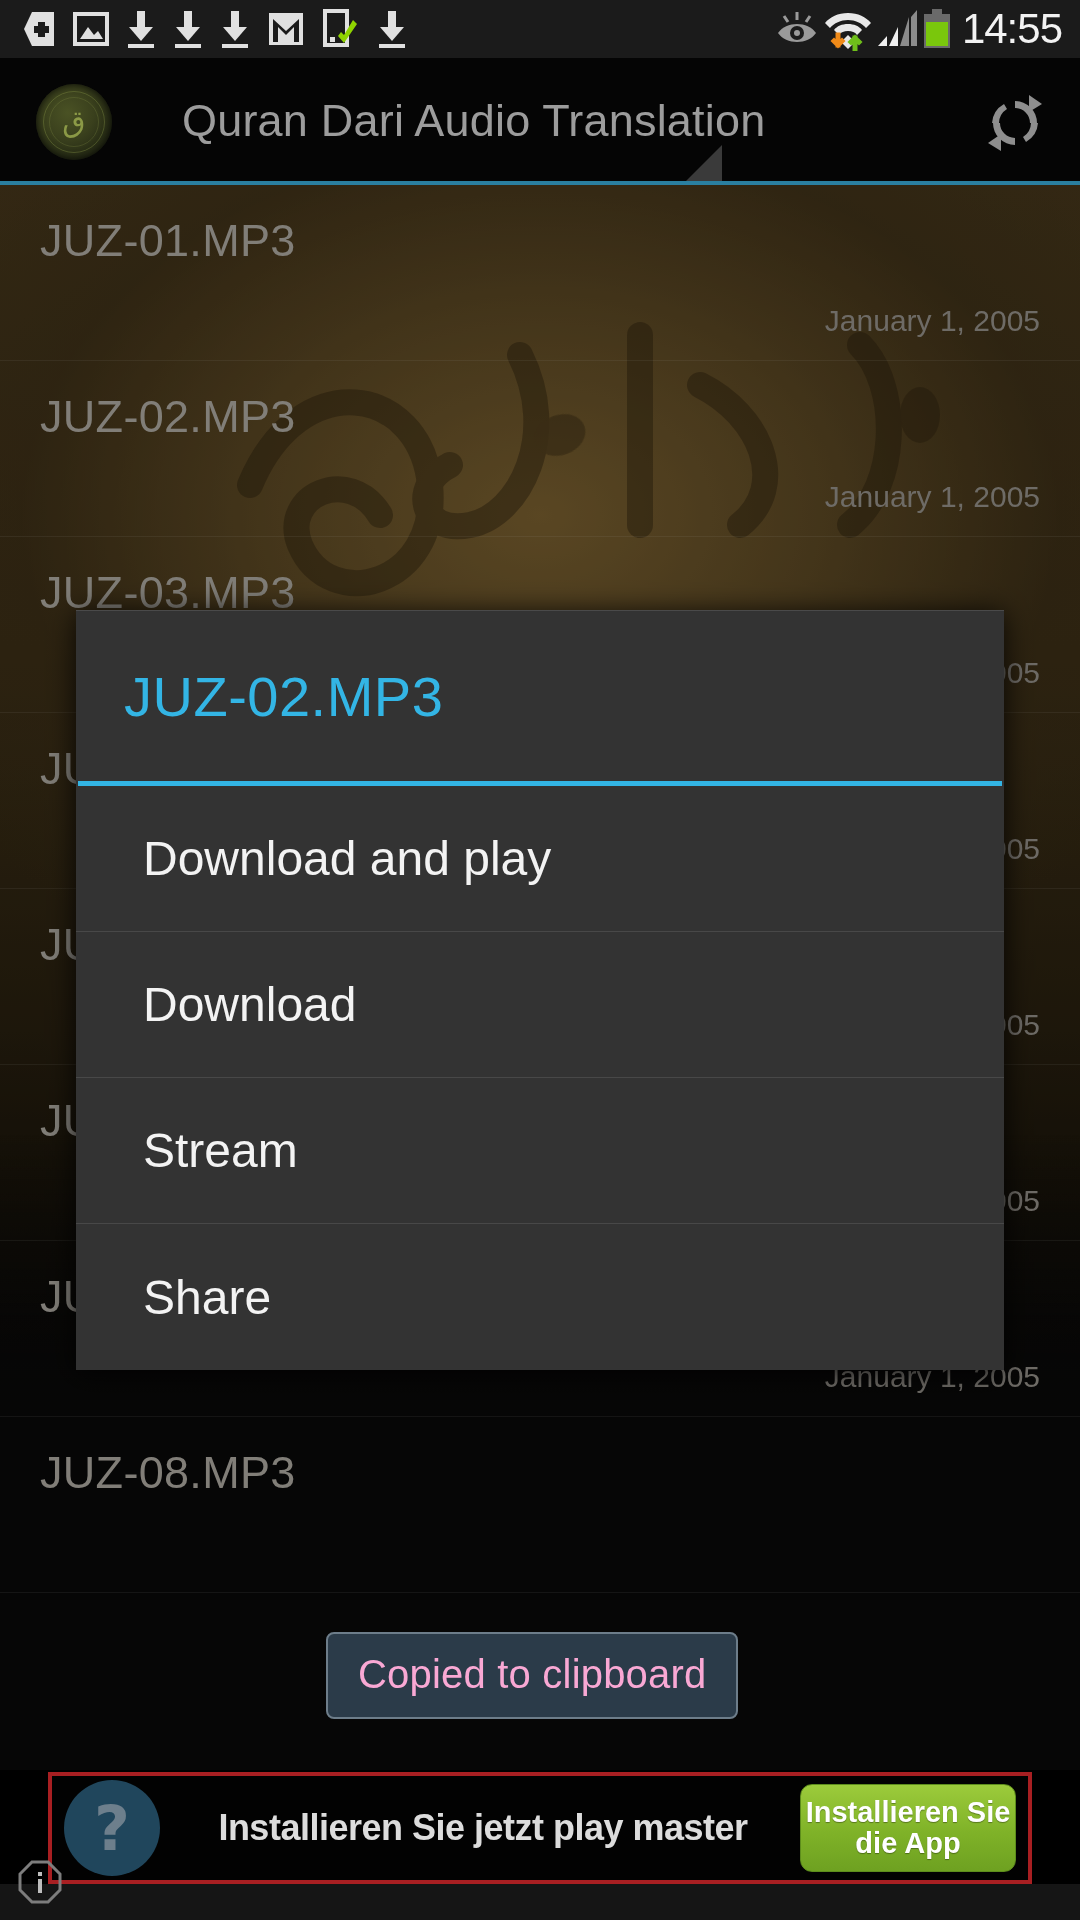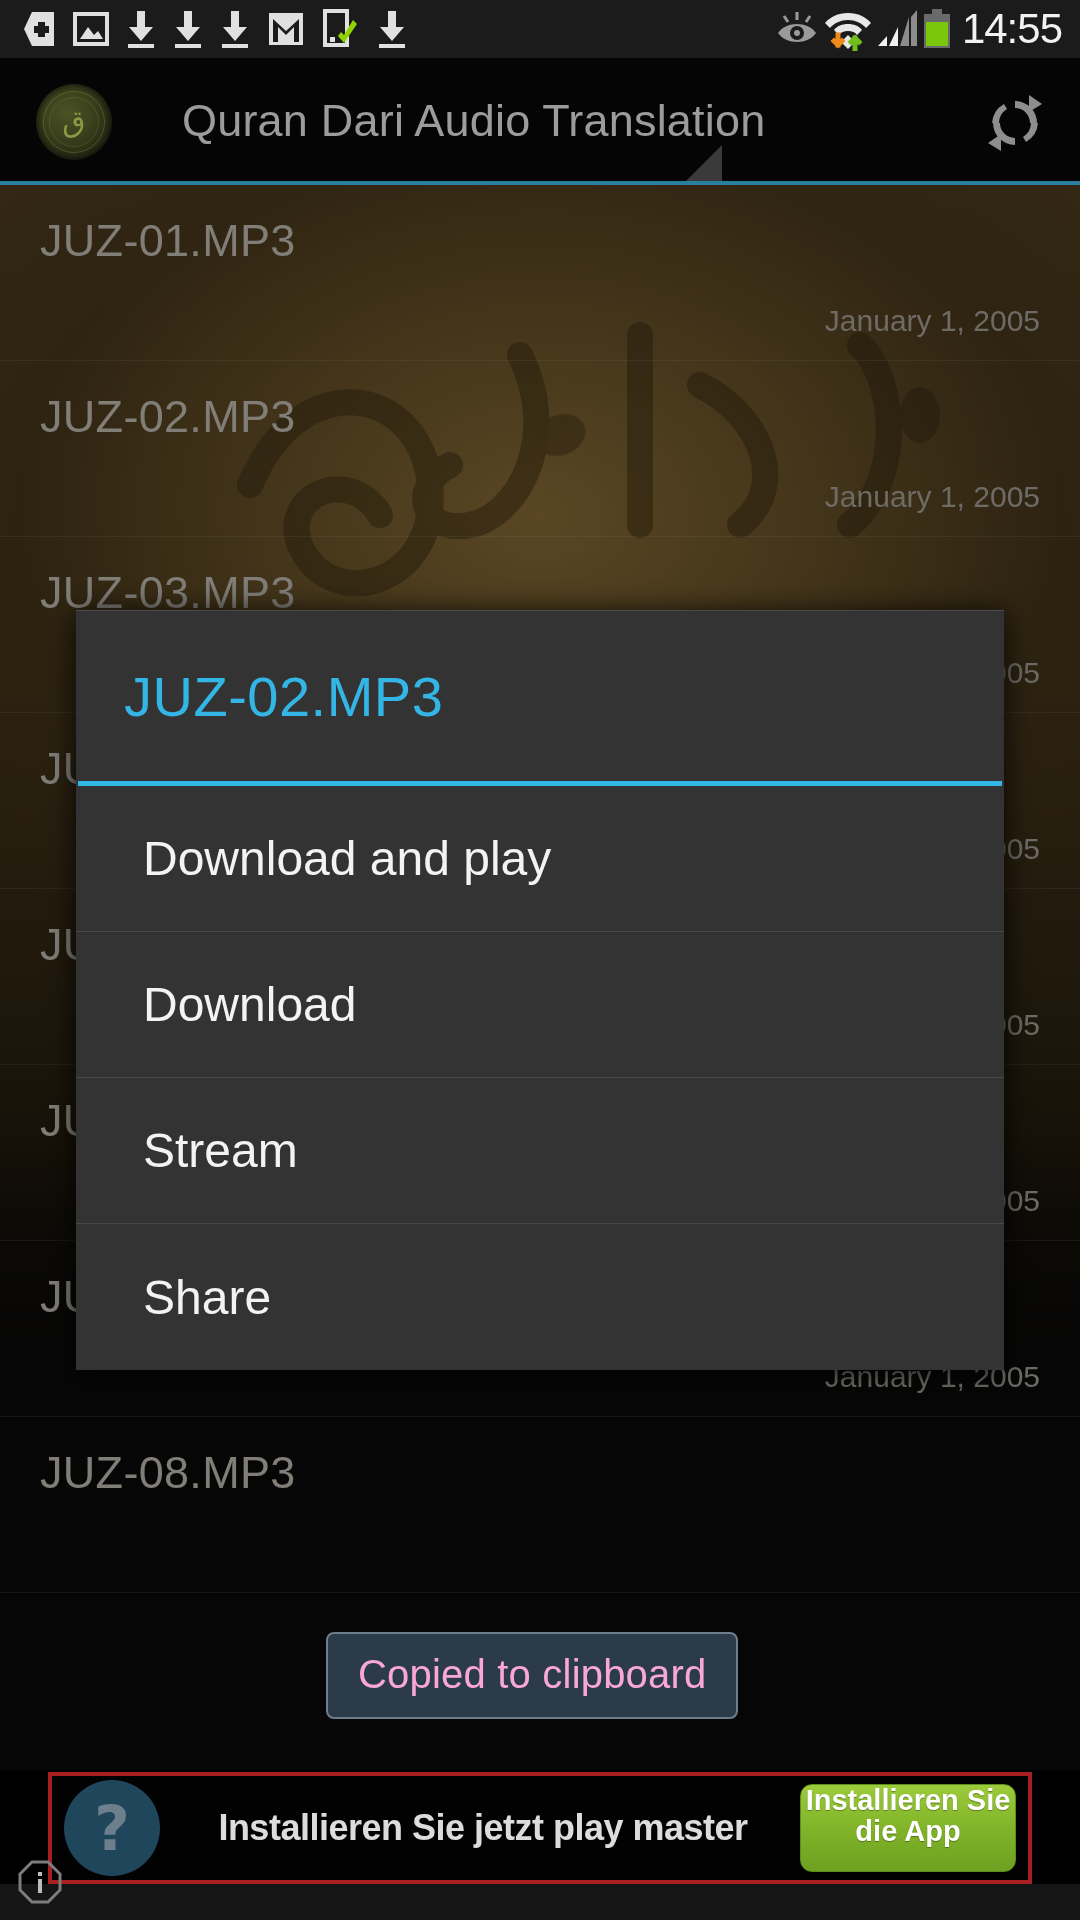--- a/index.html
+++ b/index.html
@@ -167,7 +167,7 @@
     border-radius:12px;
     background:linear-gradient(180deg,#9ccb3b 0%,#7fb228 55%,#6ea121 100%);
     border:1px solid #5d8d1c;
-    display:flex; flex-direction:column; align-items:center; justify-content:flex-start;
+    display:flex; flex-direction:column; align-items:center; justify-content:center;
     color:#ffffff; font-weight:bold; line-height:1.08;
     text-shadow:0 1px 1px rgba(0,0,0,.35);
   }

